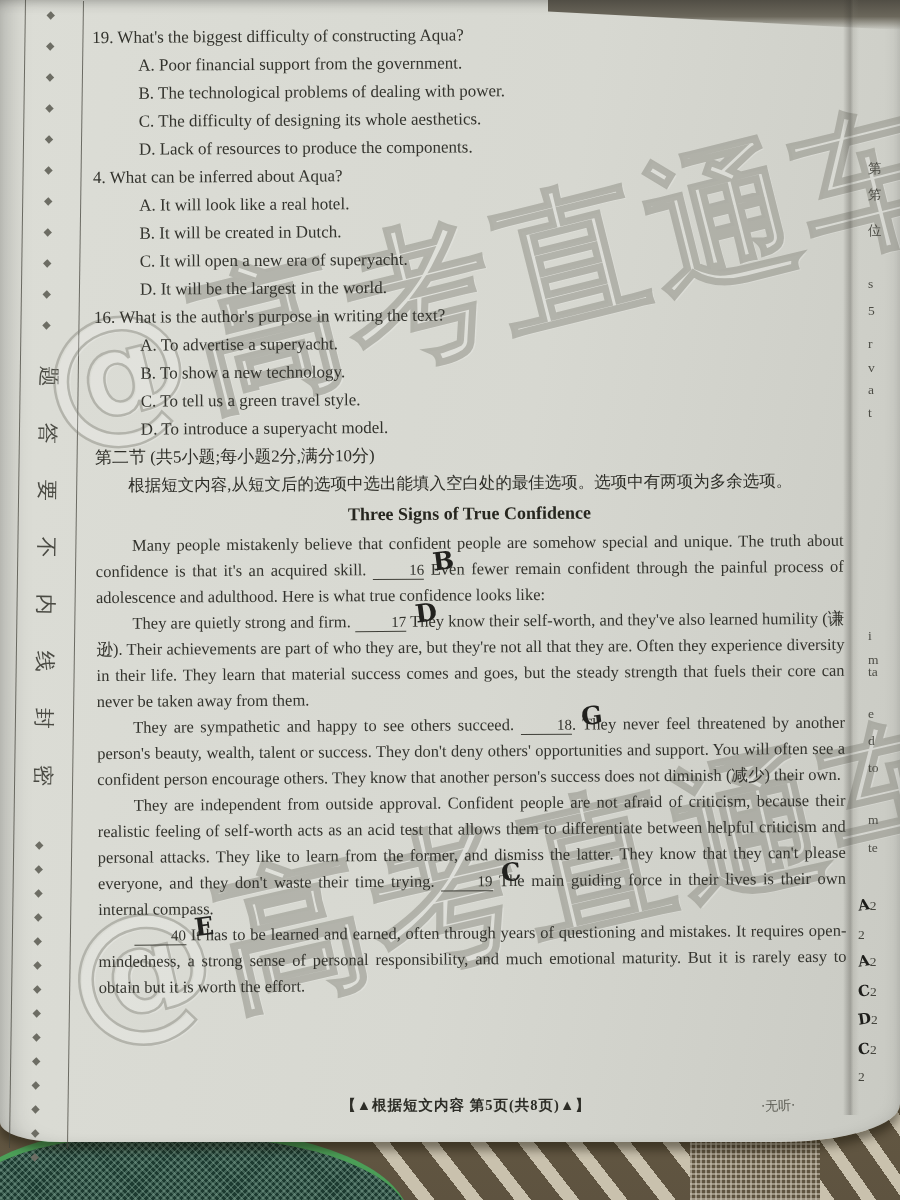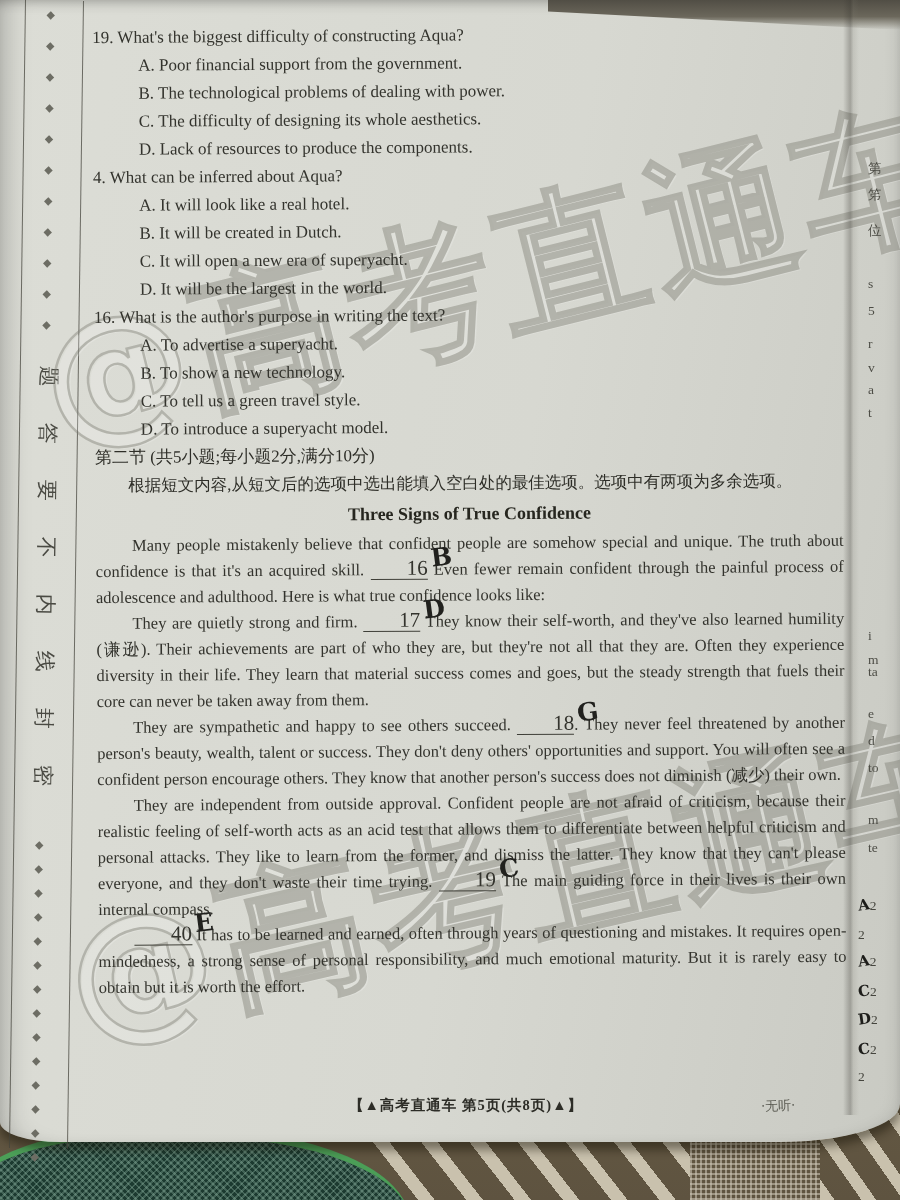--- a/index.html
+++ b/index.html
@@ -68,7 +68,7 @@
   .para{font-size:16.5px;line-height:26px;text-indent:2.2em;text-align:justify;margin:0;}
   .blank{display:inline-block;min-width:48px;border-bottom:1.5px solid #3f3f38;
     text-align:center;position:relative;line-height:1;}
-  .blank-num{font-size:21px;color:#33332d;}
+  .blank-num{font-size:15px;color:#33332d;}
   .hand{position:absolute;left:24px;top:-11px;font-size:25px;font-weight:bold;
     color:#21211e;transform:rotate(-7deg);font-family:"DejaVu Serif",serif;}
 

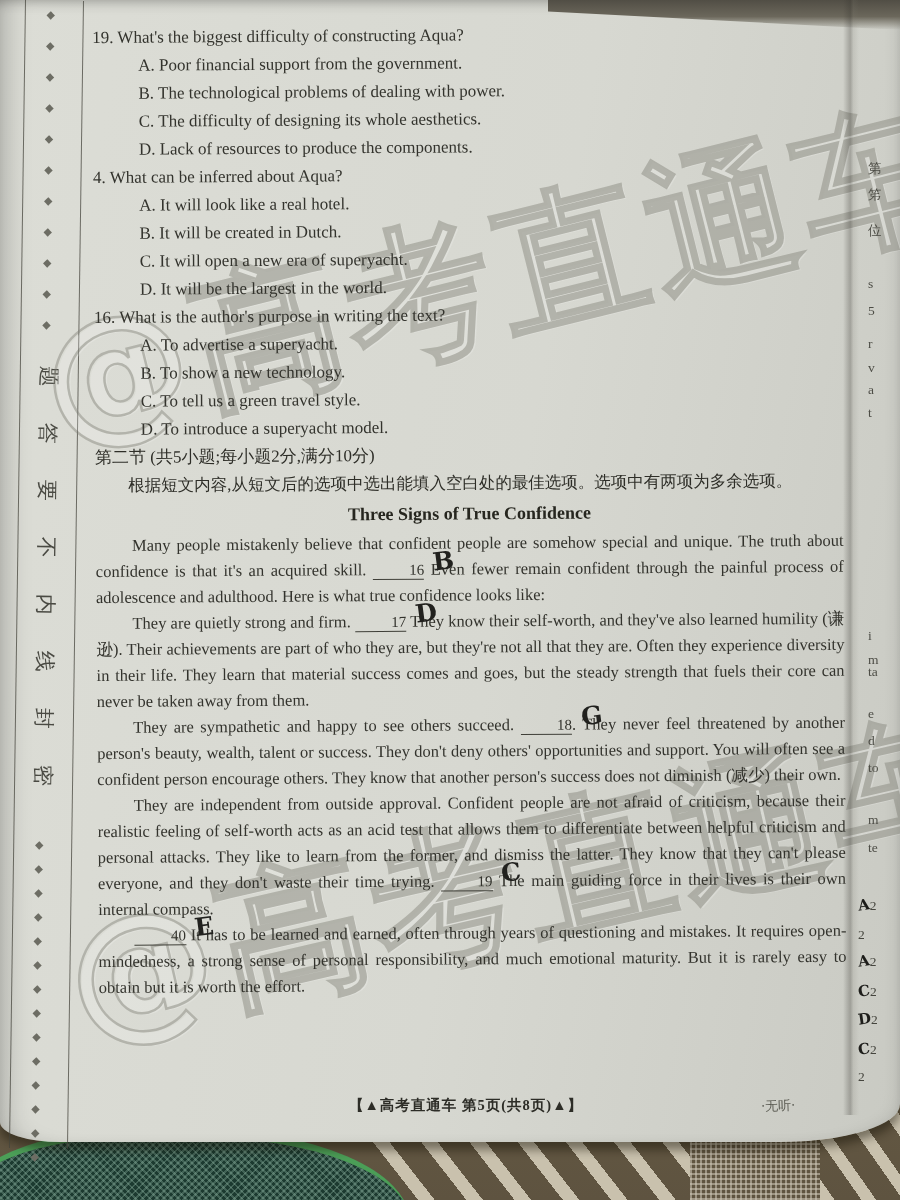--- a/index.html
+++ b/index.html
@@ -184,7 +184,7 @@
     </div>
 
     <div class="footer">
-      <span class="footer-center">【▲高考直通车  第5页(共8页)▲】</span>
+      <span class="footer-center">【▲根据短文内容  第5页(共8页)▲】</span>
       <span class="footer-right">·无听·</span>
     </div>
 

